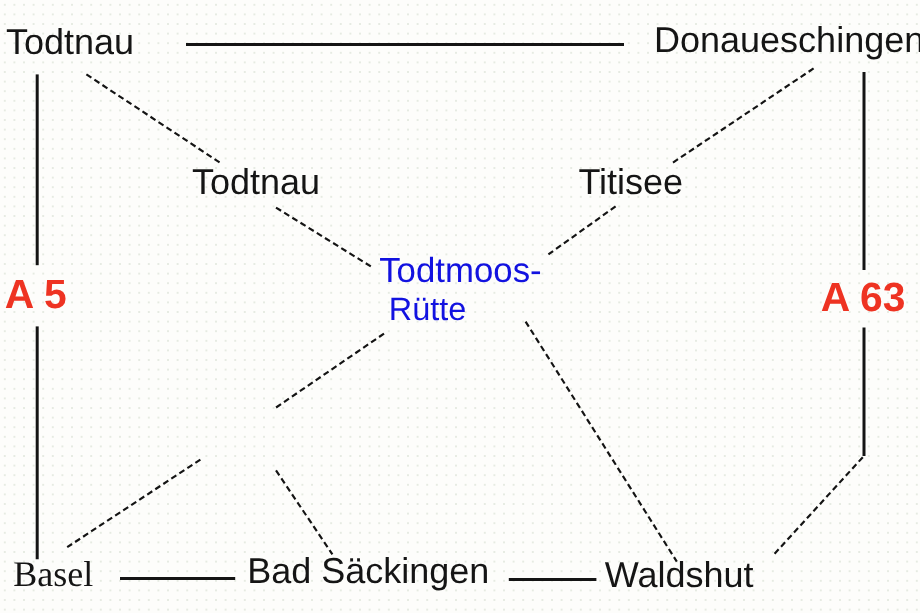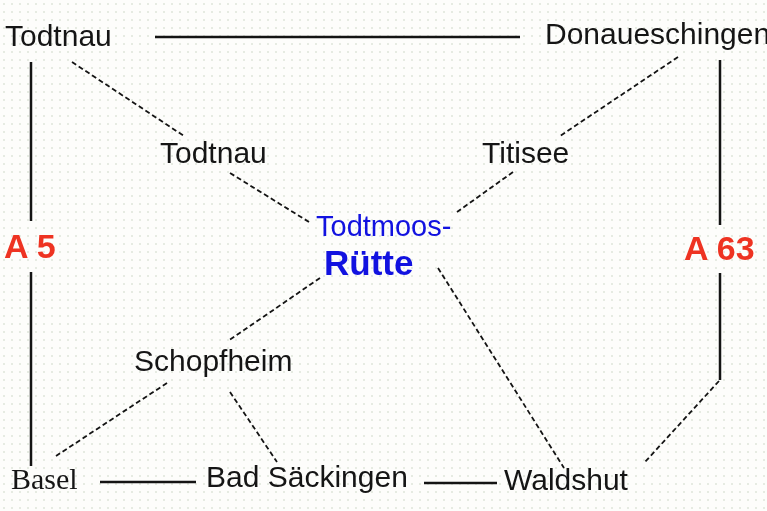--- a/index.html
+++ b/index.html
@@ -54,8 +54,8 @@
   }
   .label-destination-2 {
     color: #1212e0;
-    font-size: 35px;
-    font-weight: bold;
+    font-size: 27px;
+    font-weight: normal;
   }
 </style>
 </head>

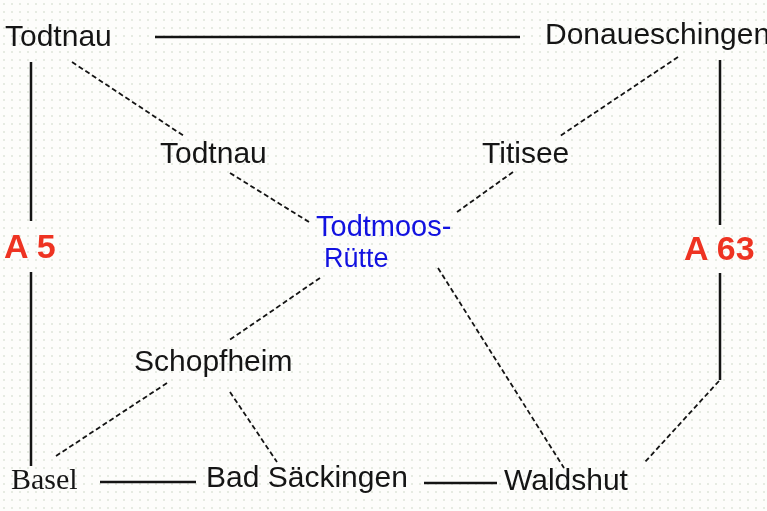--- a/index.html
+++ b/index.html
@@ -88,7 +88,6 @@
   <div class="label label-city" style="left:545px; top:19px;">Donaueschingen</div>
   <div class="label label-city" style="left:482px; top:138px;">Titisee</div>
   <div class="label label-city" style="left:160px; top:138px;">Todtnau</div>
-  <div class="label label-city" style="left:134px; top:346px;">Schopfheim</div>
   <div class="label label-city" style="left:11px;  top:464px;font-family:Liberation Serif, serif;">Basel</div>
   <div class="label label-city" style="left:206px; top:462px;">Bad Säckingen</div>
   <div class="label label-city" style="left:504px; top:465px;">Waldshut</div>

